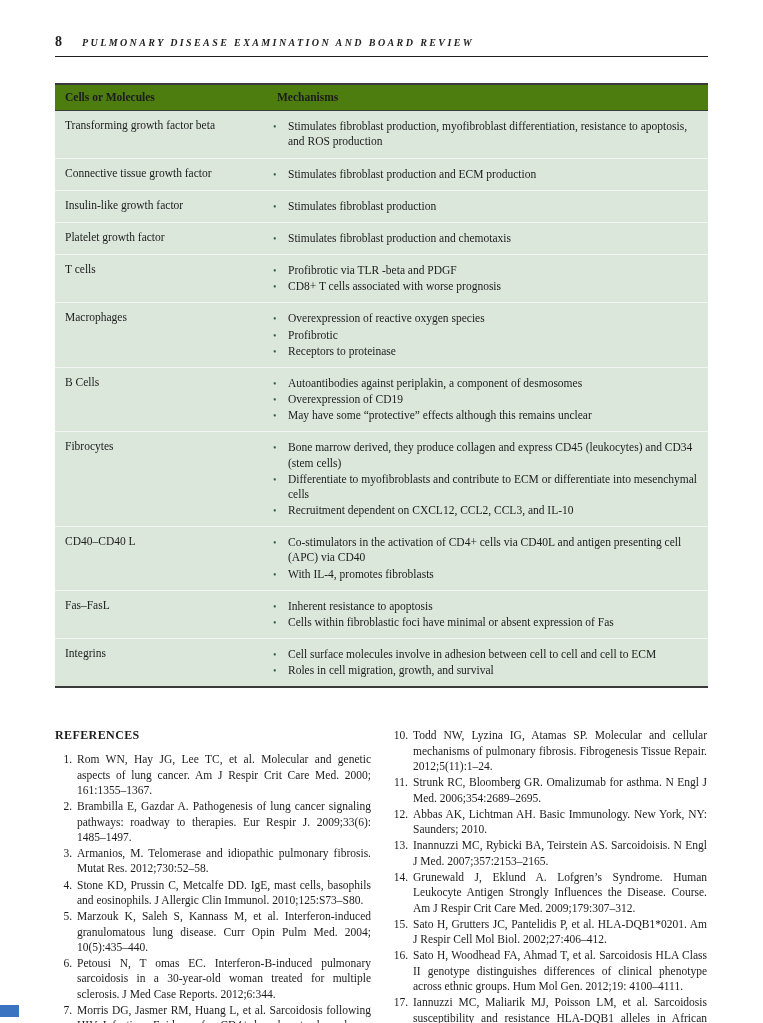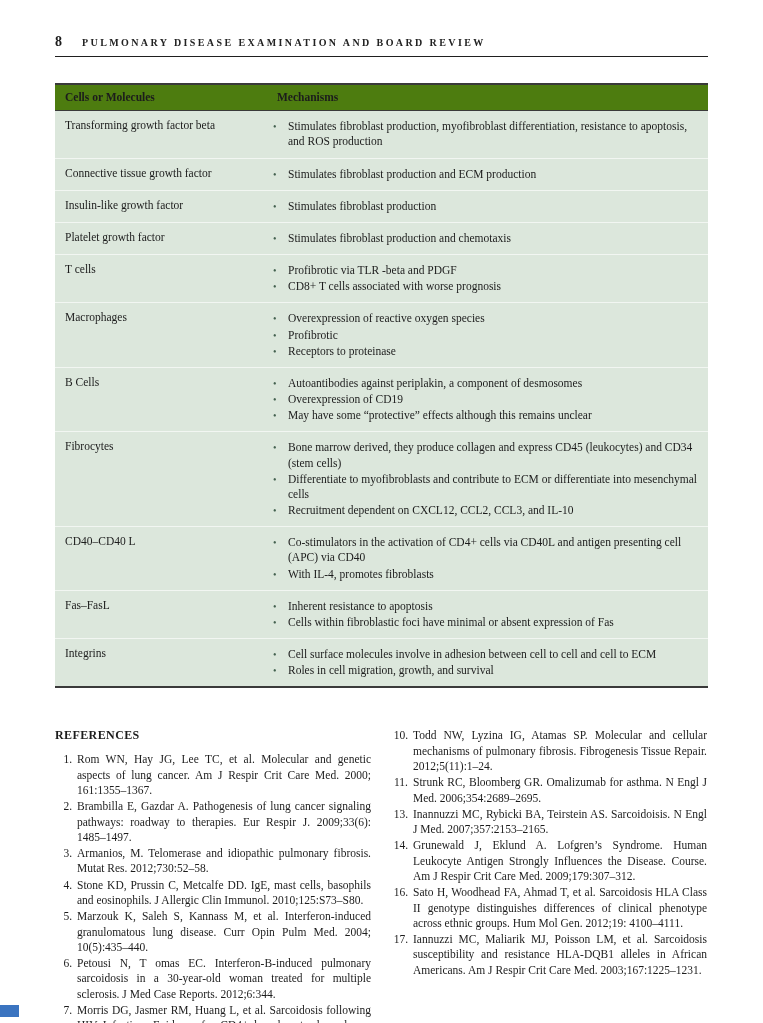--- a/index.html
+++ b/index.html
@@ -38,6 +38,7 @@
     letter-spacing: 2.4px;
     text-transform: uppercase;
     color: #222;
+    font-style: italic;
   }
   .head-rule {
     border: none;

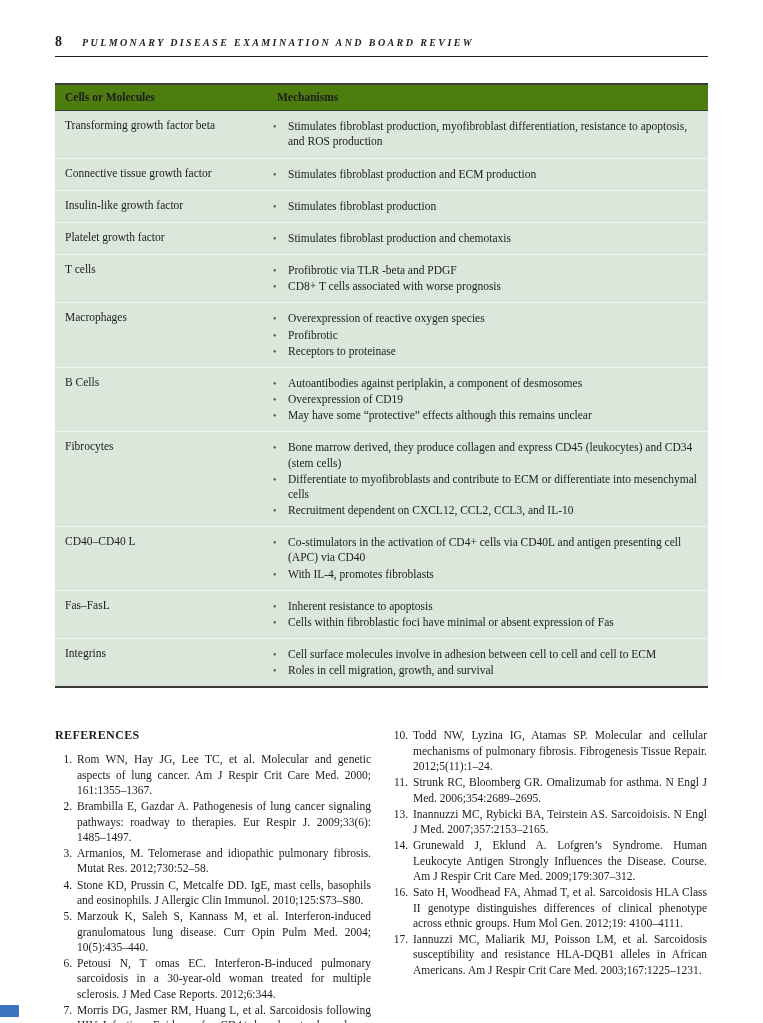--- a/index.html
+++ b/index.html
@@ -349,6 +349,10 @@
                 <span class="ref-text">Strunk RC, Bloomberg GR. Omalizumab for asthma. N Engl J Med. 2006;354:2689–2695.</span>
               </div>
               <div class="ref-item">
+                <span class="ref-num">12.</span>
+                <span class="ref-text">Abbas AK, Lichtman AH. Basic Immunology. New York, NY: Saunders; 2010.</span>
+              </div>
+              <div class="ref-item">
                 <span class="ref-num">13.</span>
                 <span class="ref-text">Inannuzzi MC, Rybicki BA, Teirstein AS. Sarcoidoisis. N Engl J Med. 2007;357:2153–2165.</span>
               </div>

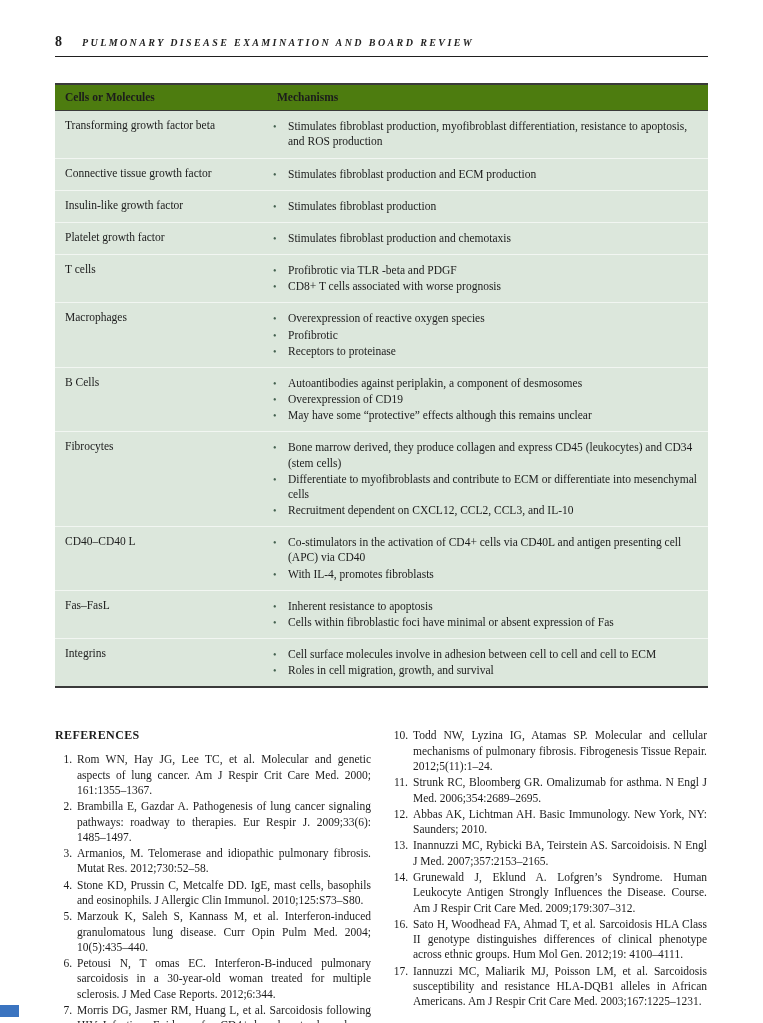--- a/index.html
+++ b/index.html
@@ -361,6 +361,10 @@
                 <span class="ref-text">Grunewald J, Eklund A. Lofgren’s Syndrome. Human Leukocyte Antigen Strongly Influences the Disease. Course. Am J Respir Crit Care Med. 2009;179:307–312.</span>
               </div>
               <div class="ref-item">
+                <span class="ref-num">15.</span>
+                <span class="ref-text">Sato H, Grutters JC, Pantelidis P, et al. HLA-DQB1*0201. Am J Respir Cell Mol Biol. 2002;27:406–412.</span>
+              </div>
+              <div class="ref-item">
                 <span class="ref-num">16.</span>
                 <span class="ref-text">Sato H, Woodhead FA, Ahmad T, et al. Sarcoidosis HLA Class II genotype distinguishes differences of clinical phenotype across ethnic groups. Hum Mol Gen. 2012;19: 4100–4111.</span>
               </div>

